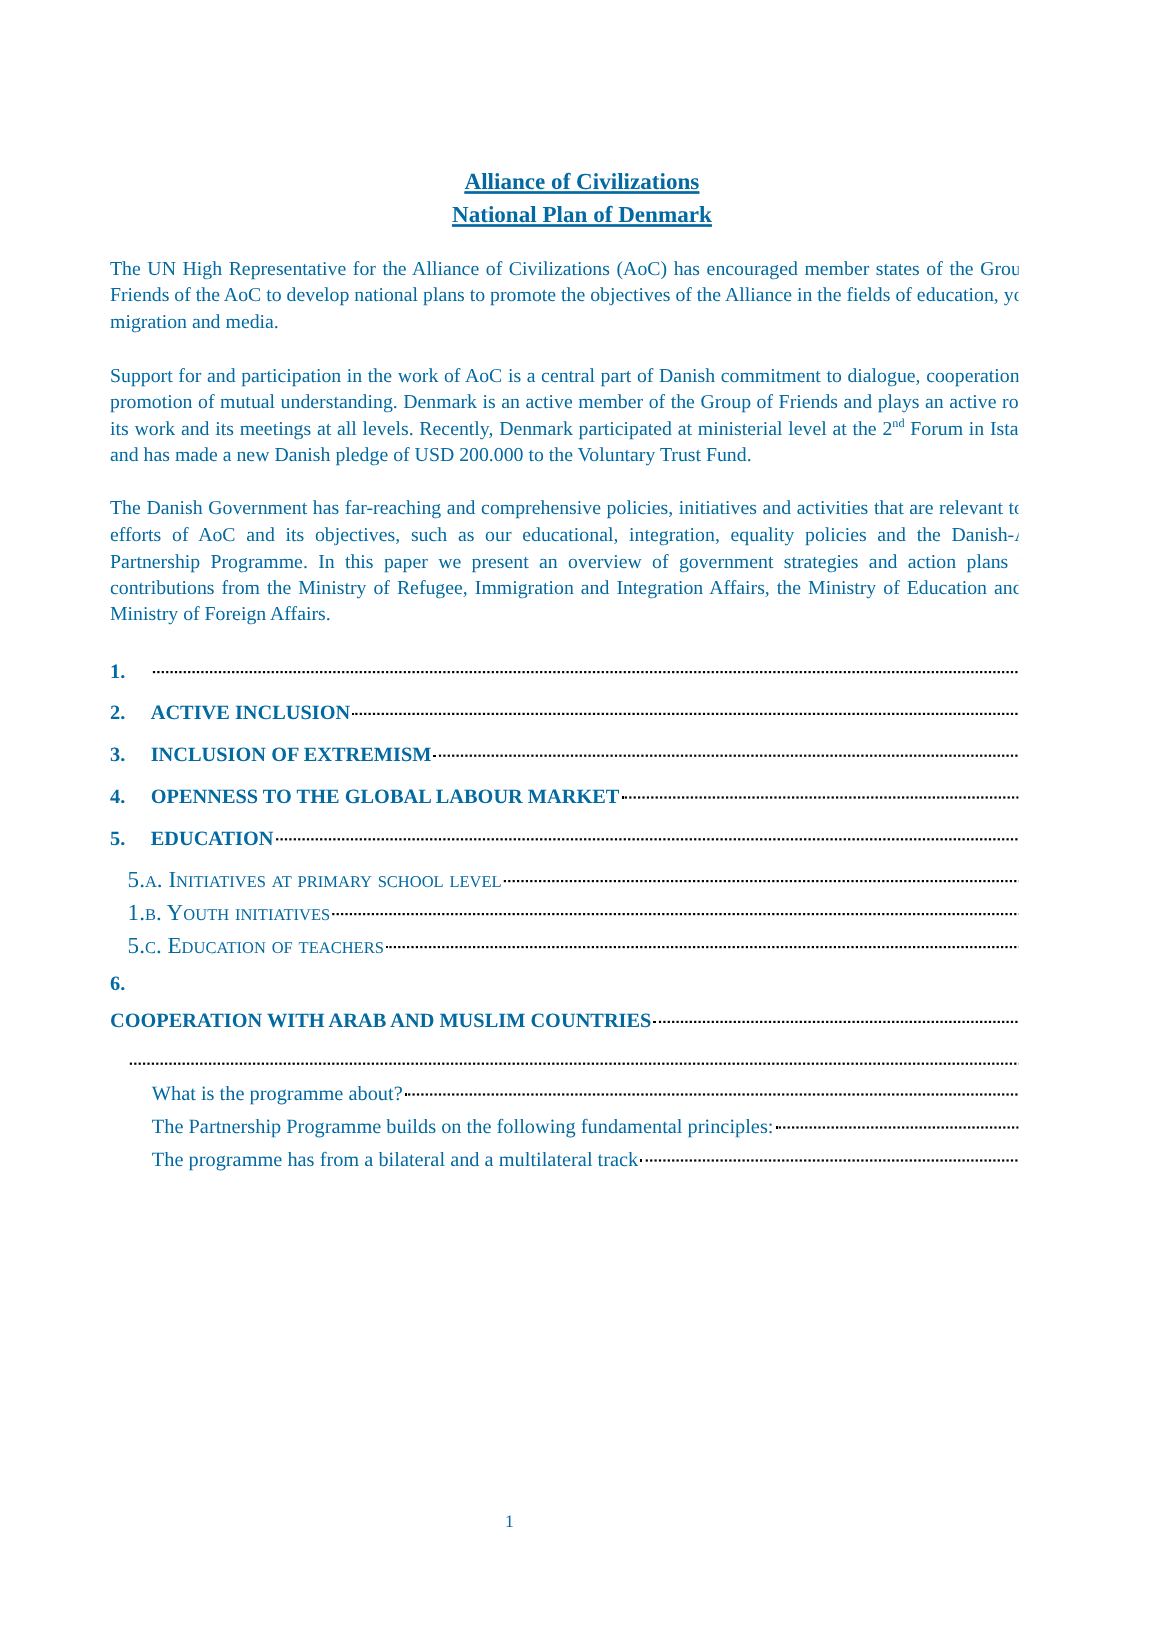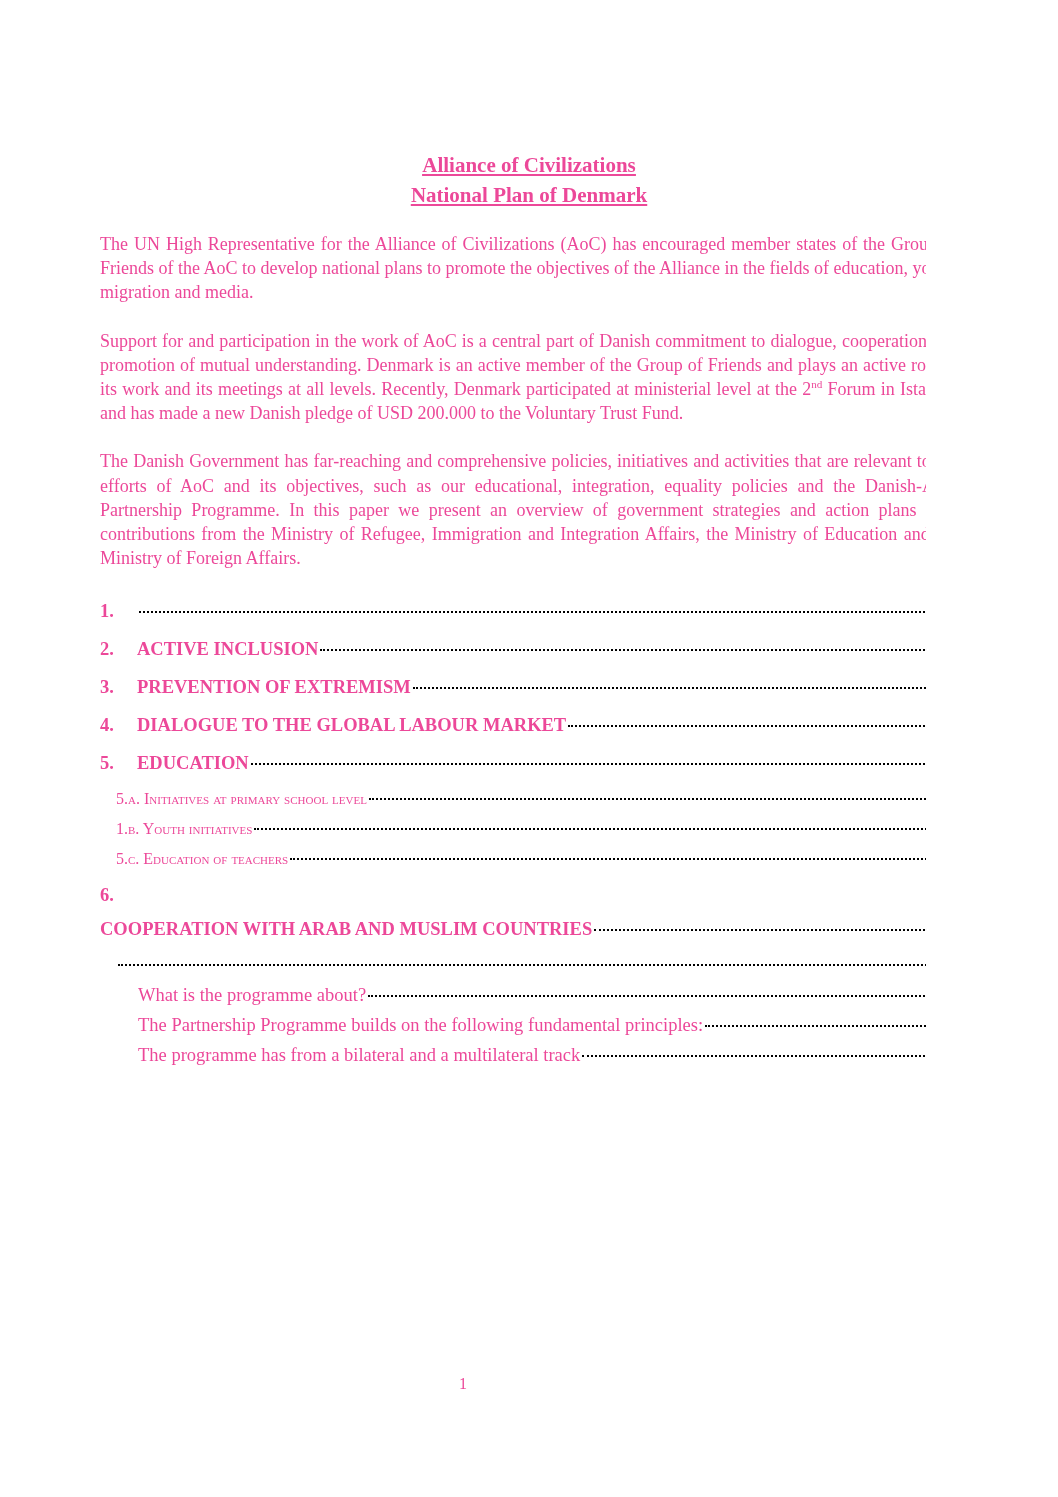--- a/index.html
+++ b/index.html
@@ -9,7 +9,7 @@
     height: 1497px;
     background: #ffffff;
     font-family: "Liberation Serif", serif;
-    color: #ec4899;
+    color: #0369a1;
     overflow: hidden;
   }
   .content {

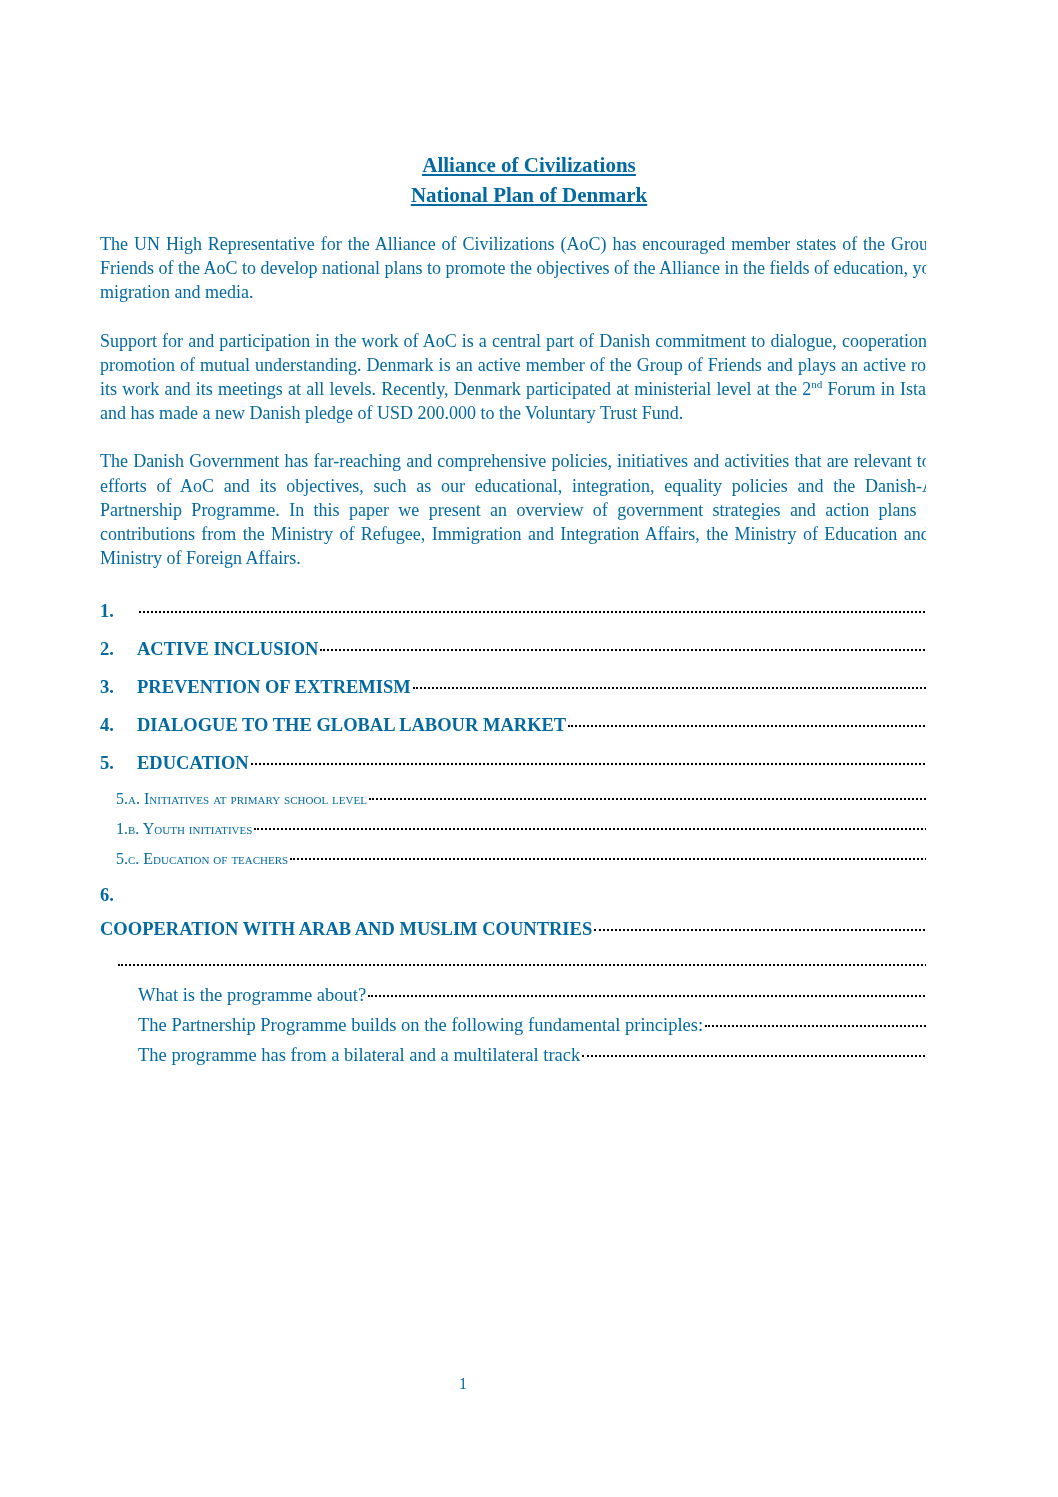--- a/index.html
+++ b/index.html
@@ -119,7 +119,7 @@
 
       <div class="toc-row l1">
         <span class="toc-num">3.</span>
-        <span class="toc-text">PREVENTION OF EXTREMISM</span>
+        <span class="toc-text">INCLUSION OF EXTREMISM</span>
         <span class="leader"></span>
         <span class="toc-page">3</span>
       </div>

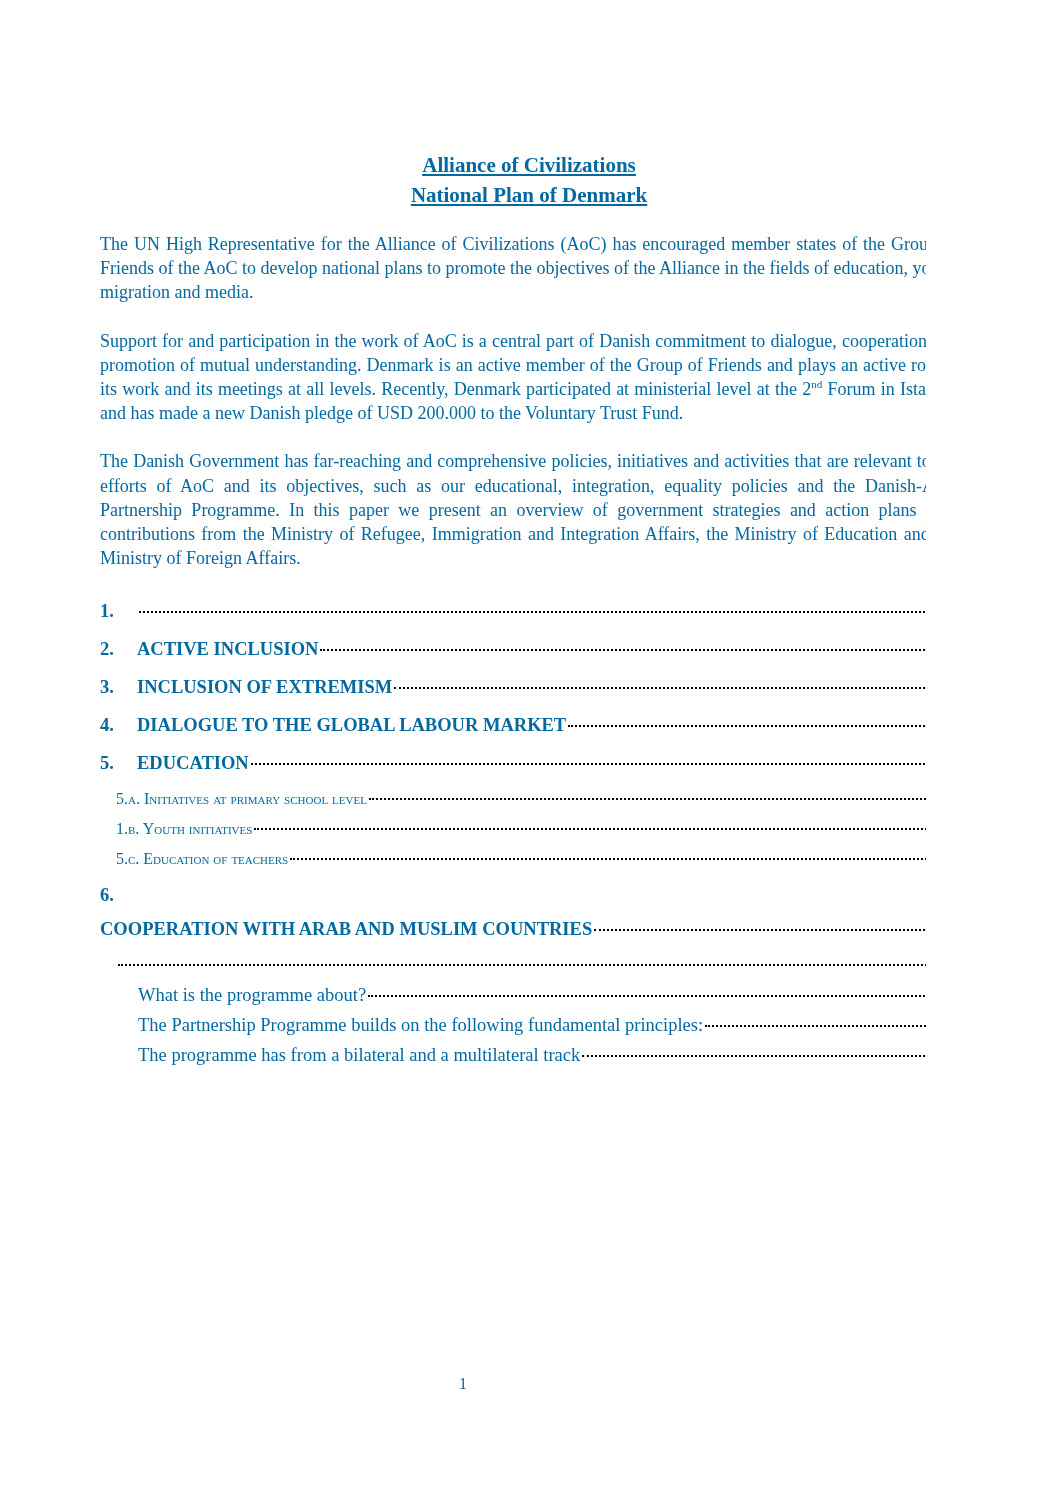--- a/index.html
+++ b/index.html
@@ -126,7 +126,7 @@
 
       <div class="toc-row l1">
         <span class="toc-num">4.</span>
-        <span class="toc-text">DIALOGUE TO THE GLOBAL LABOUR MARKET</span>
+        <span class="toc-text">OPENNESS TO THE GLOBAL LABOUR MARKET</span>
         <span class="leader"></span>
         <span class="toc-page">4</span>
       </div>

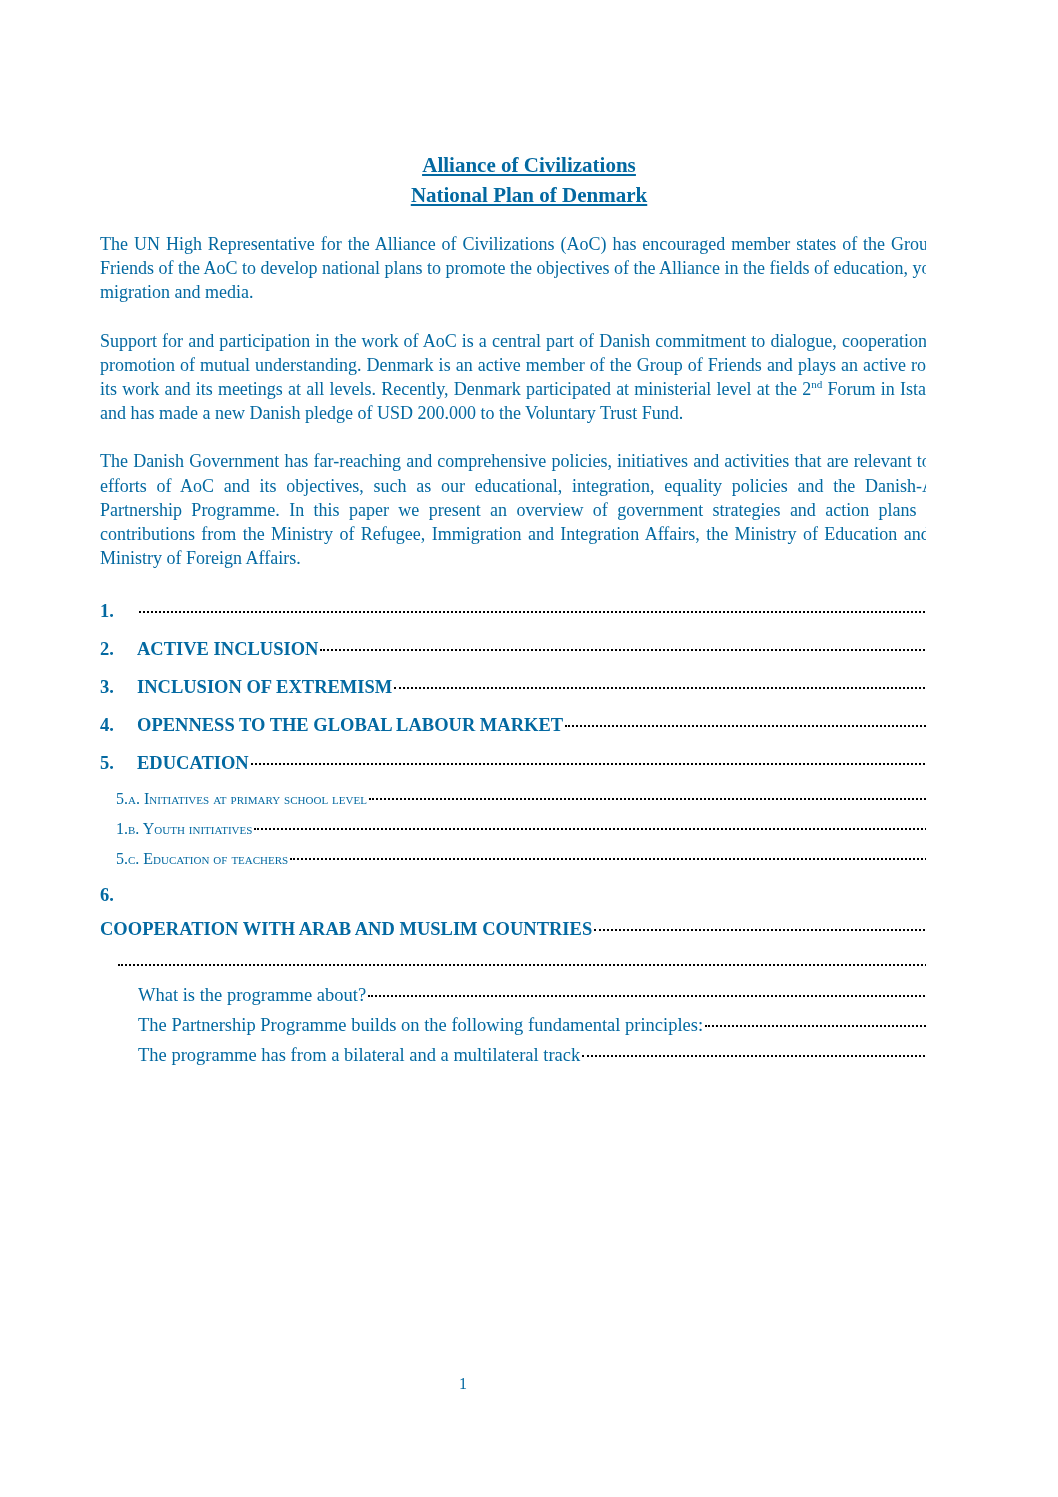--- a/index.html
+++ b/index.html
@@ -53,7 +53,7 @@
   .toc-row.l1.cont  { margin-top: 0; }
   .toc-row.l2 {
     font-variant: small-caps;
-    font-size: 16px;
+    font-size: 21px;
     line-height: 30px;
     margin: 0 0 0 16px;
     text-align: center;

